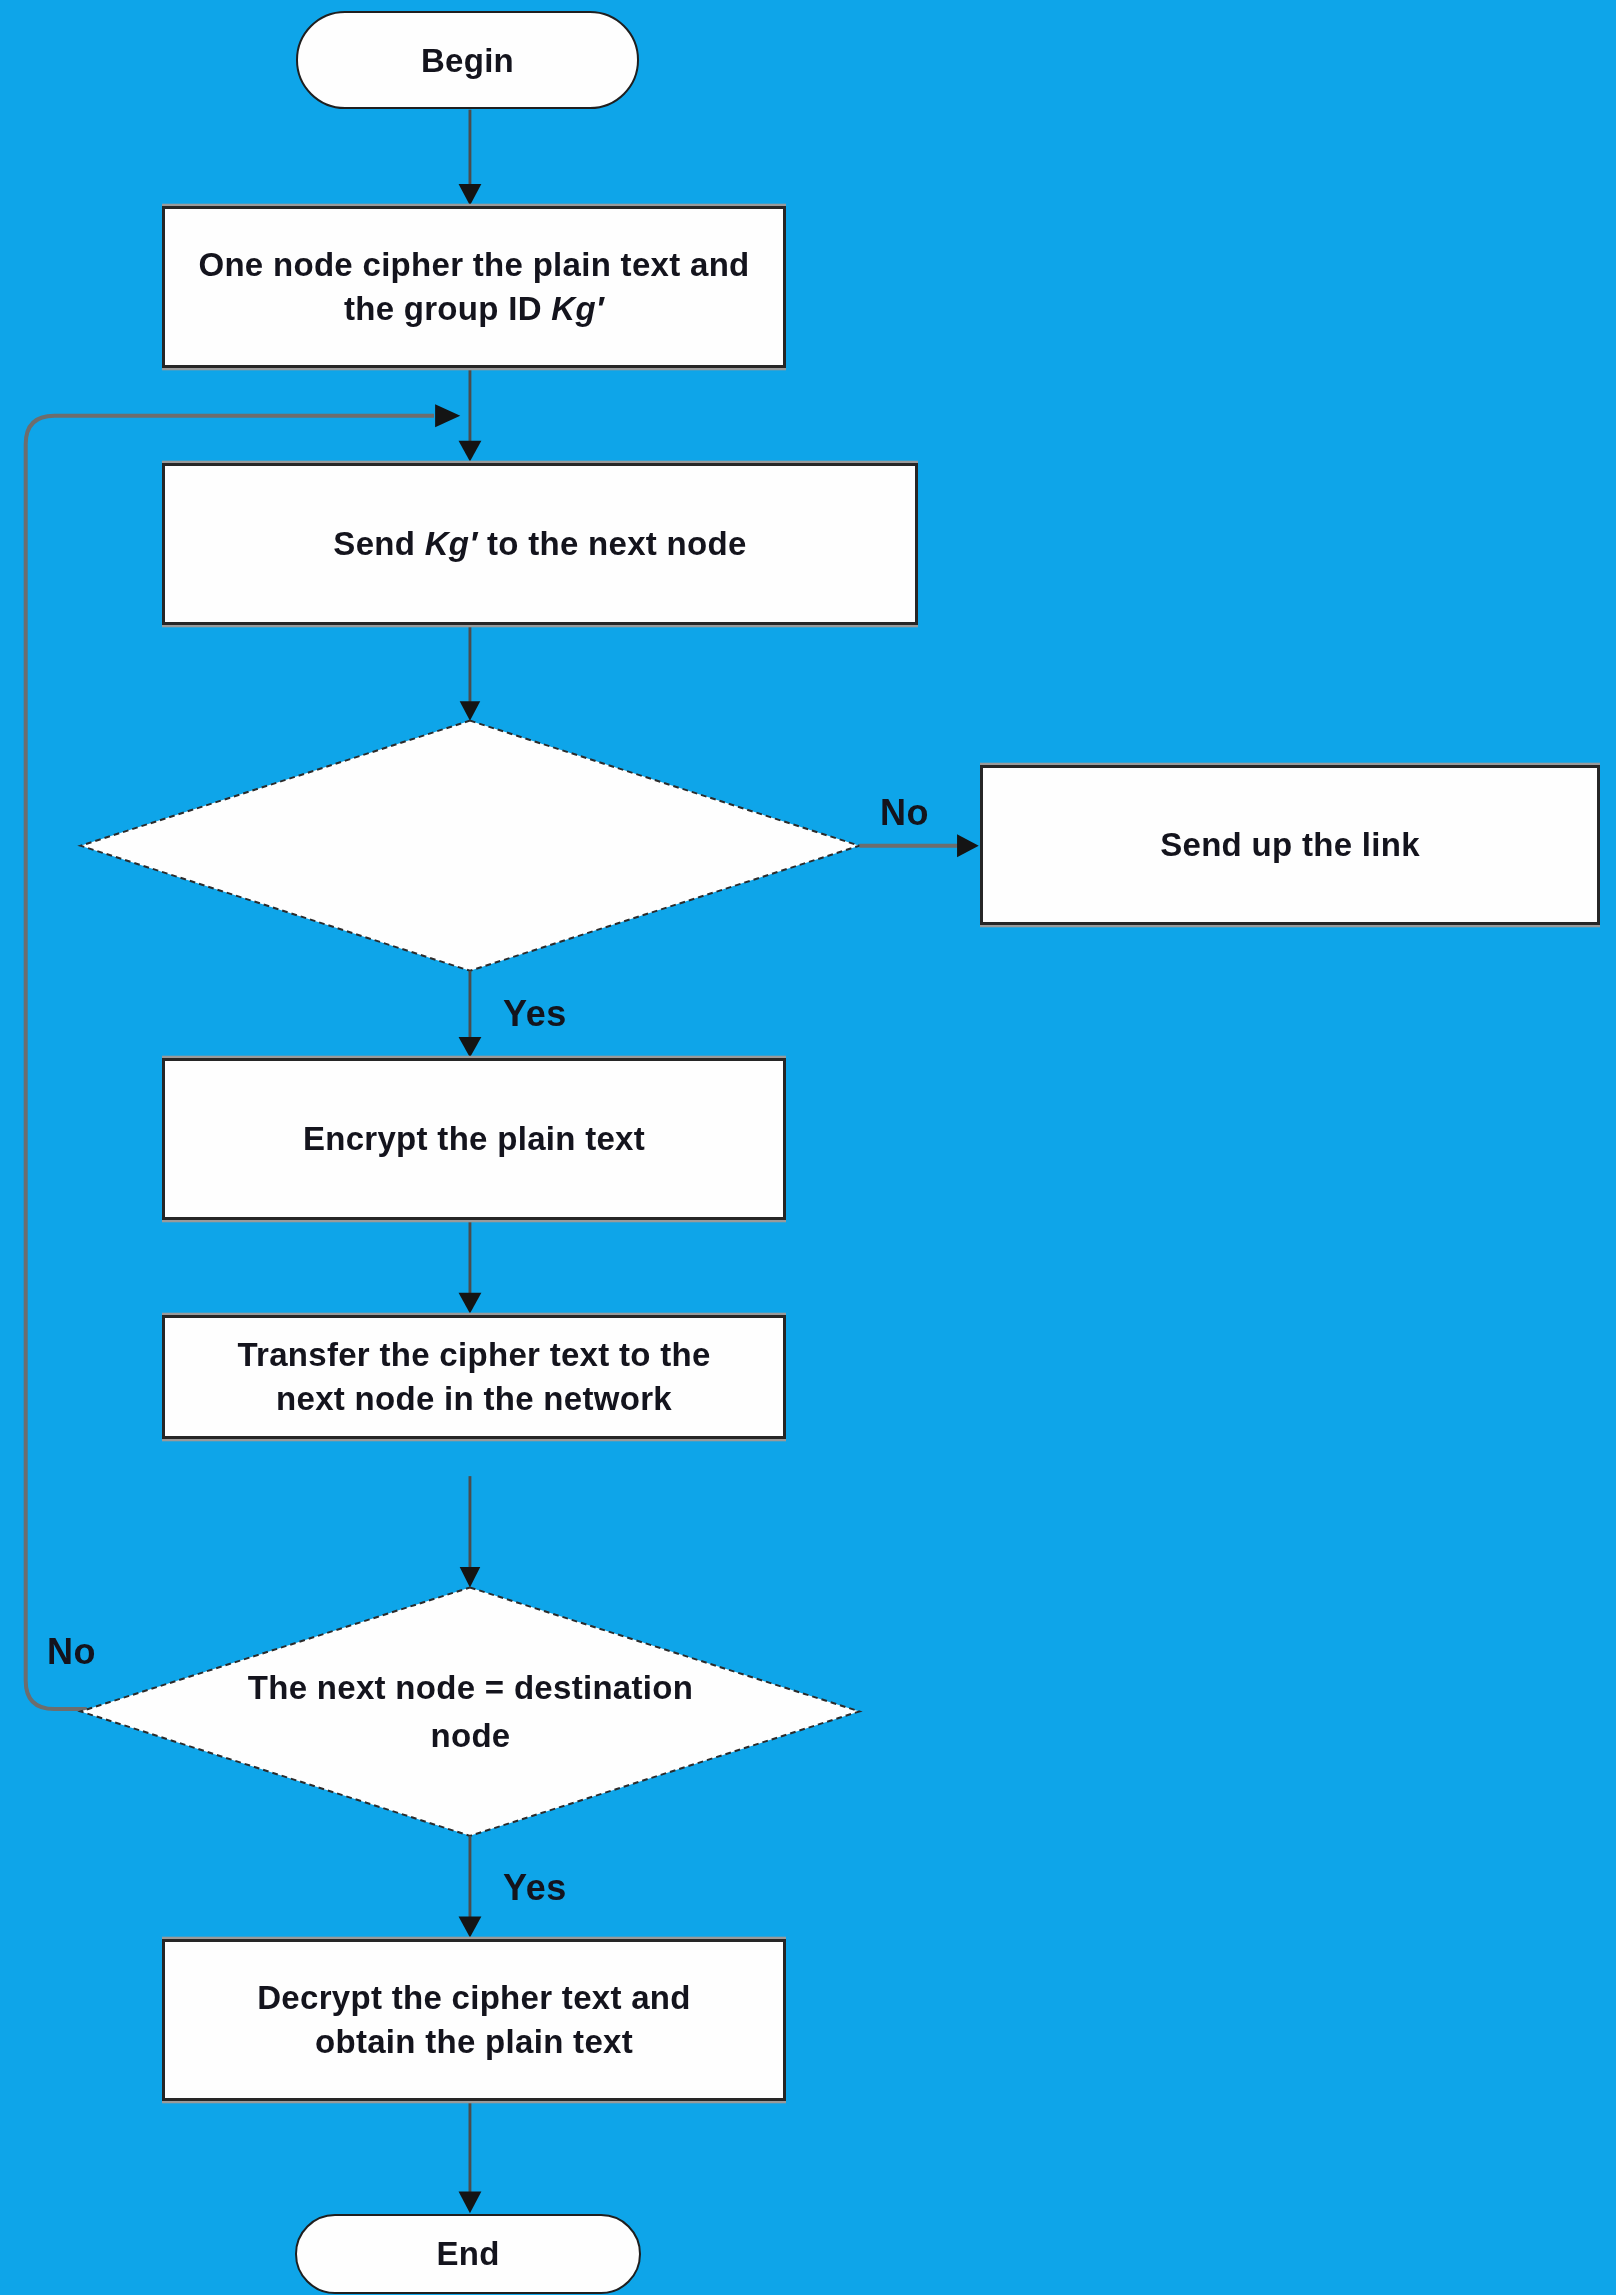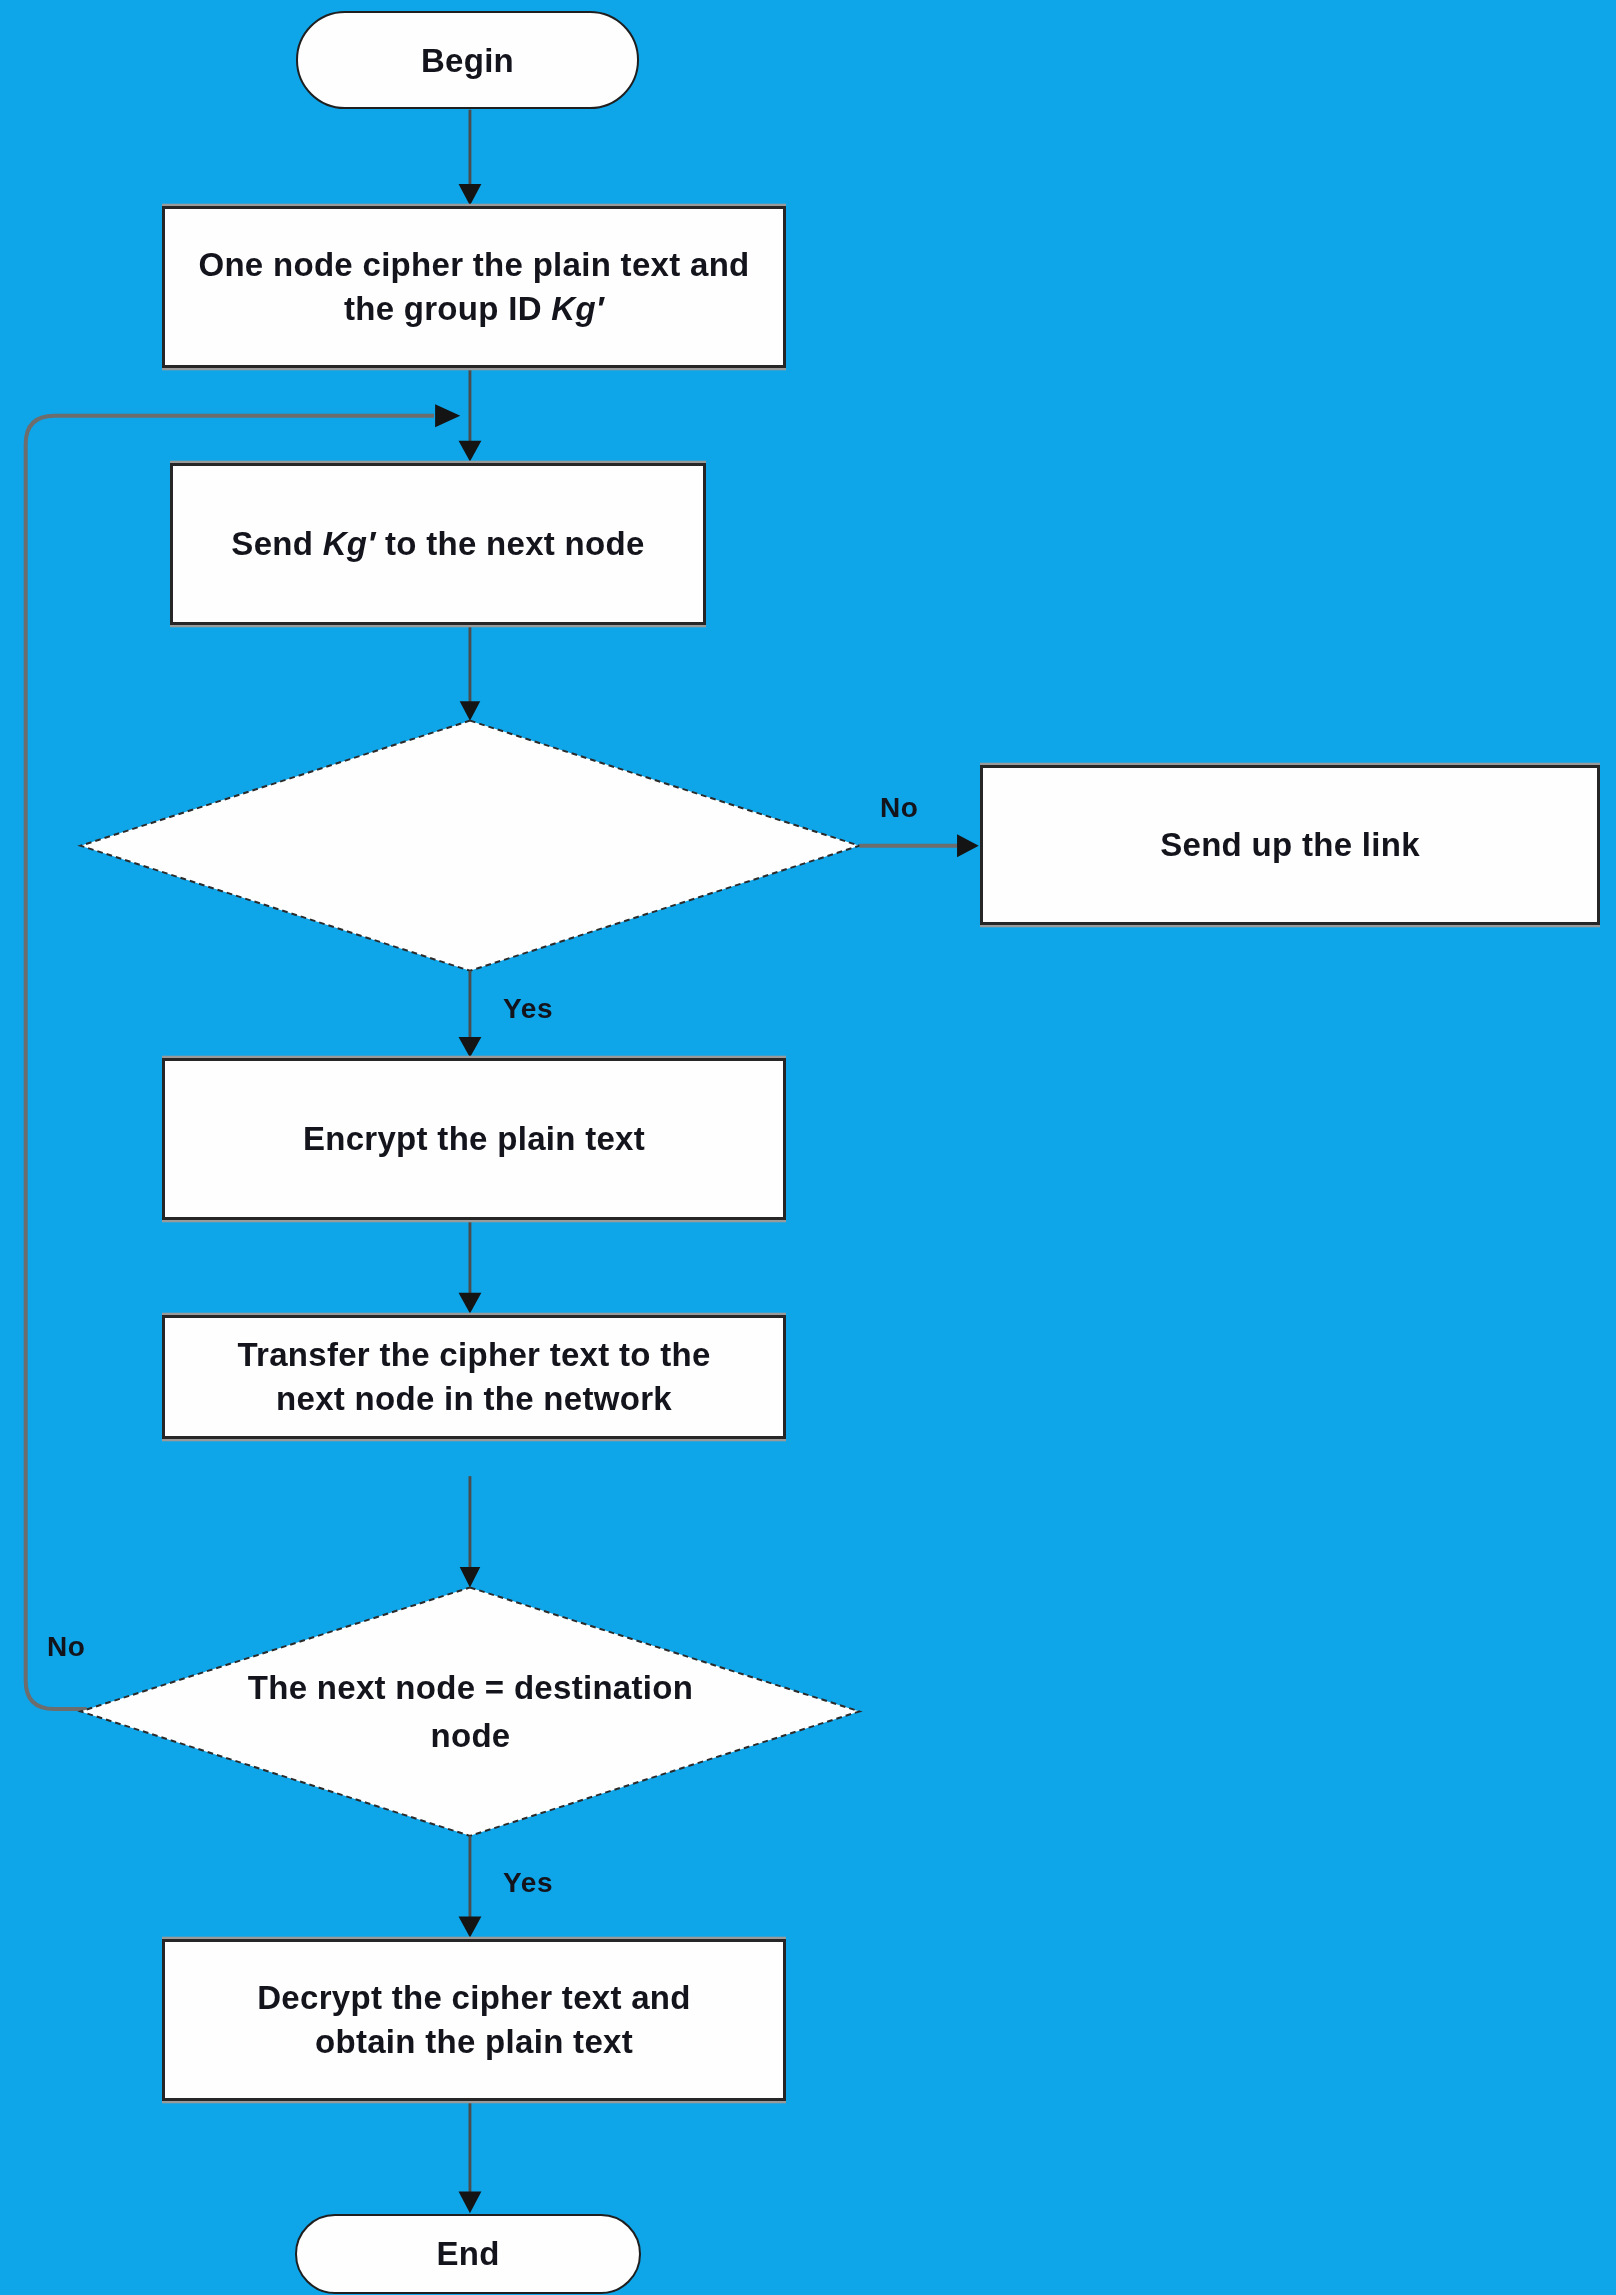--- a/index.html
+++ b/index.html
@@ -107,7 +107,7 @@
     <span><span>One node cipher the plain text and the group ID </span><em>Kg′</em></span>
   </div>
 
-  <div class="node process pad" style="left:170px; top:463px; width:536px; height:162px;">
+  <div class="node process pad" style="left:162px; top:463px; width:756px; height:162px;">
     <span><span>Send </span><em>Kg′</em><span> to the next node</span></span>
   </div>
 

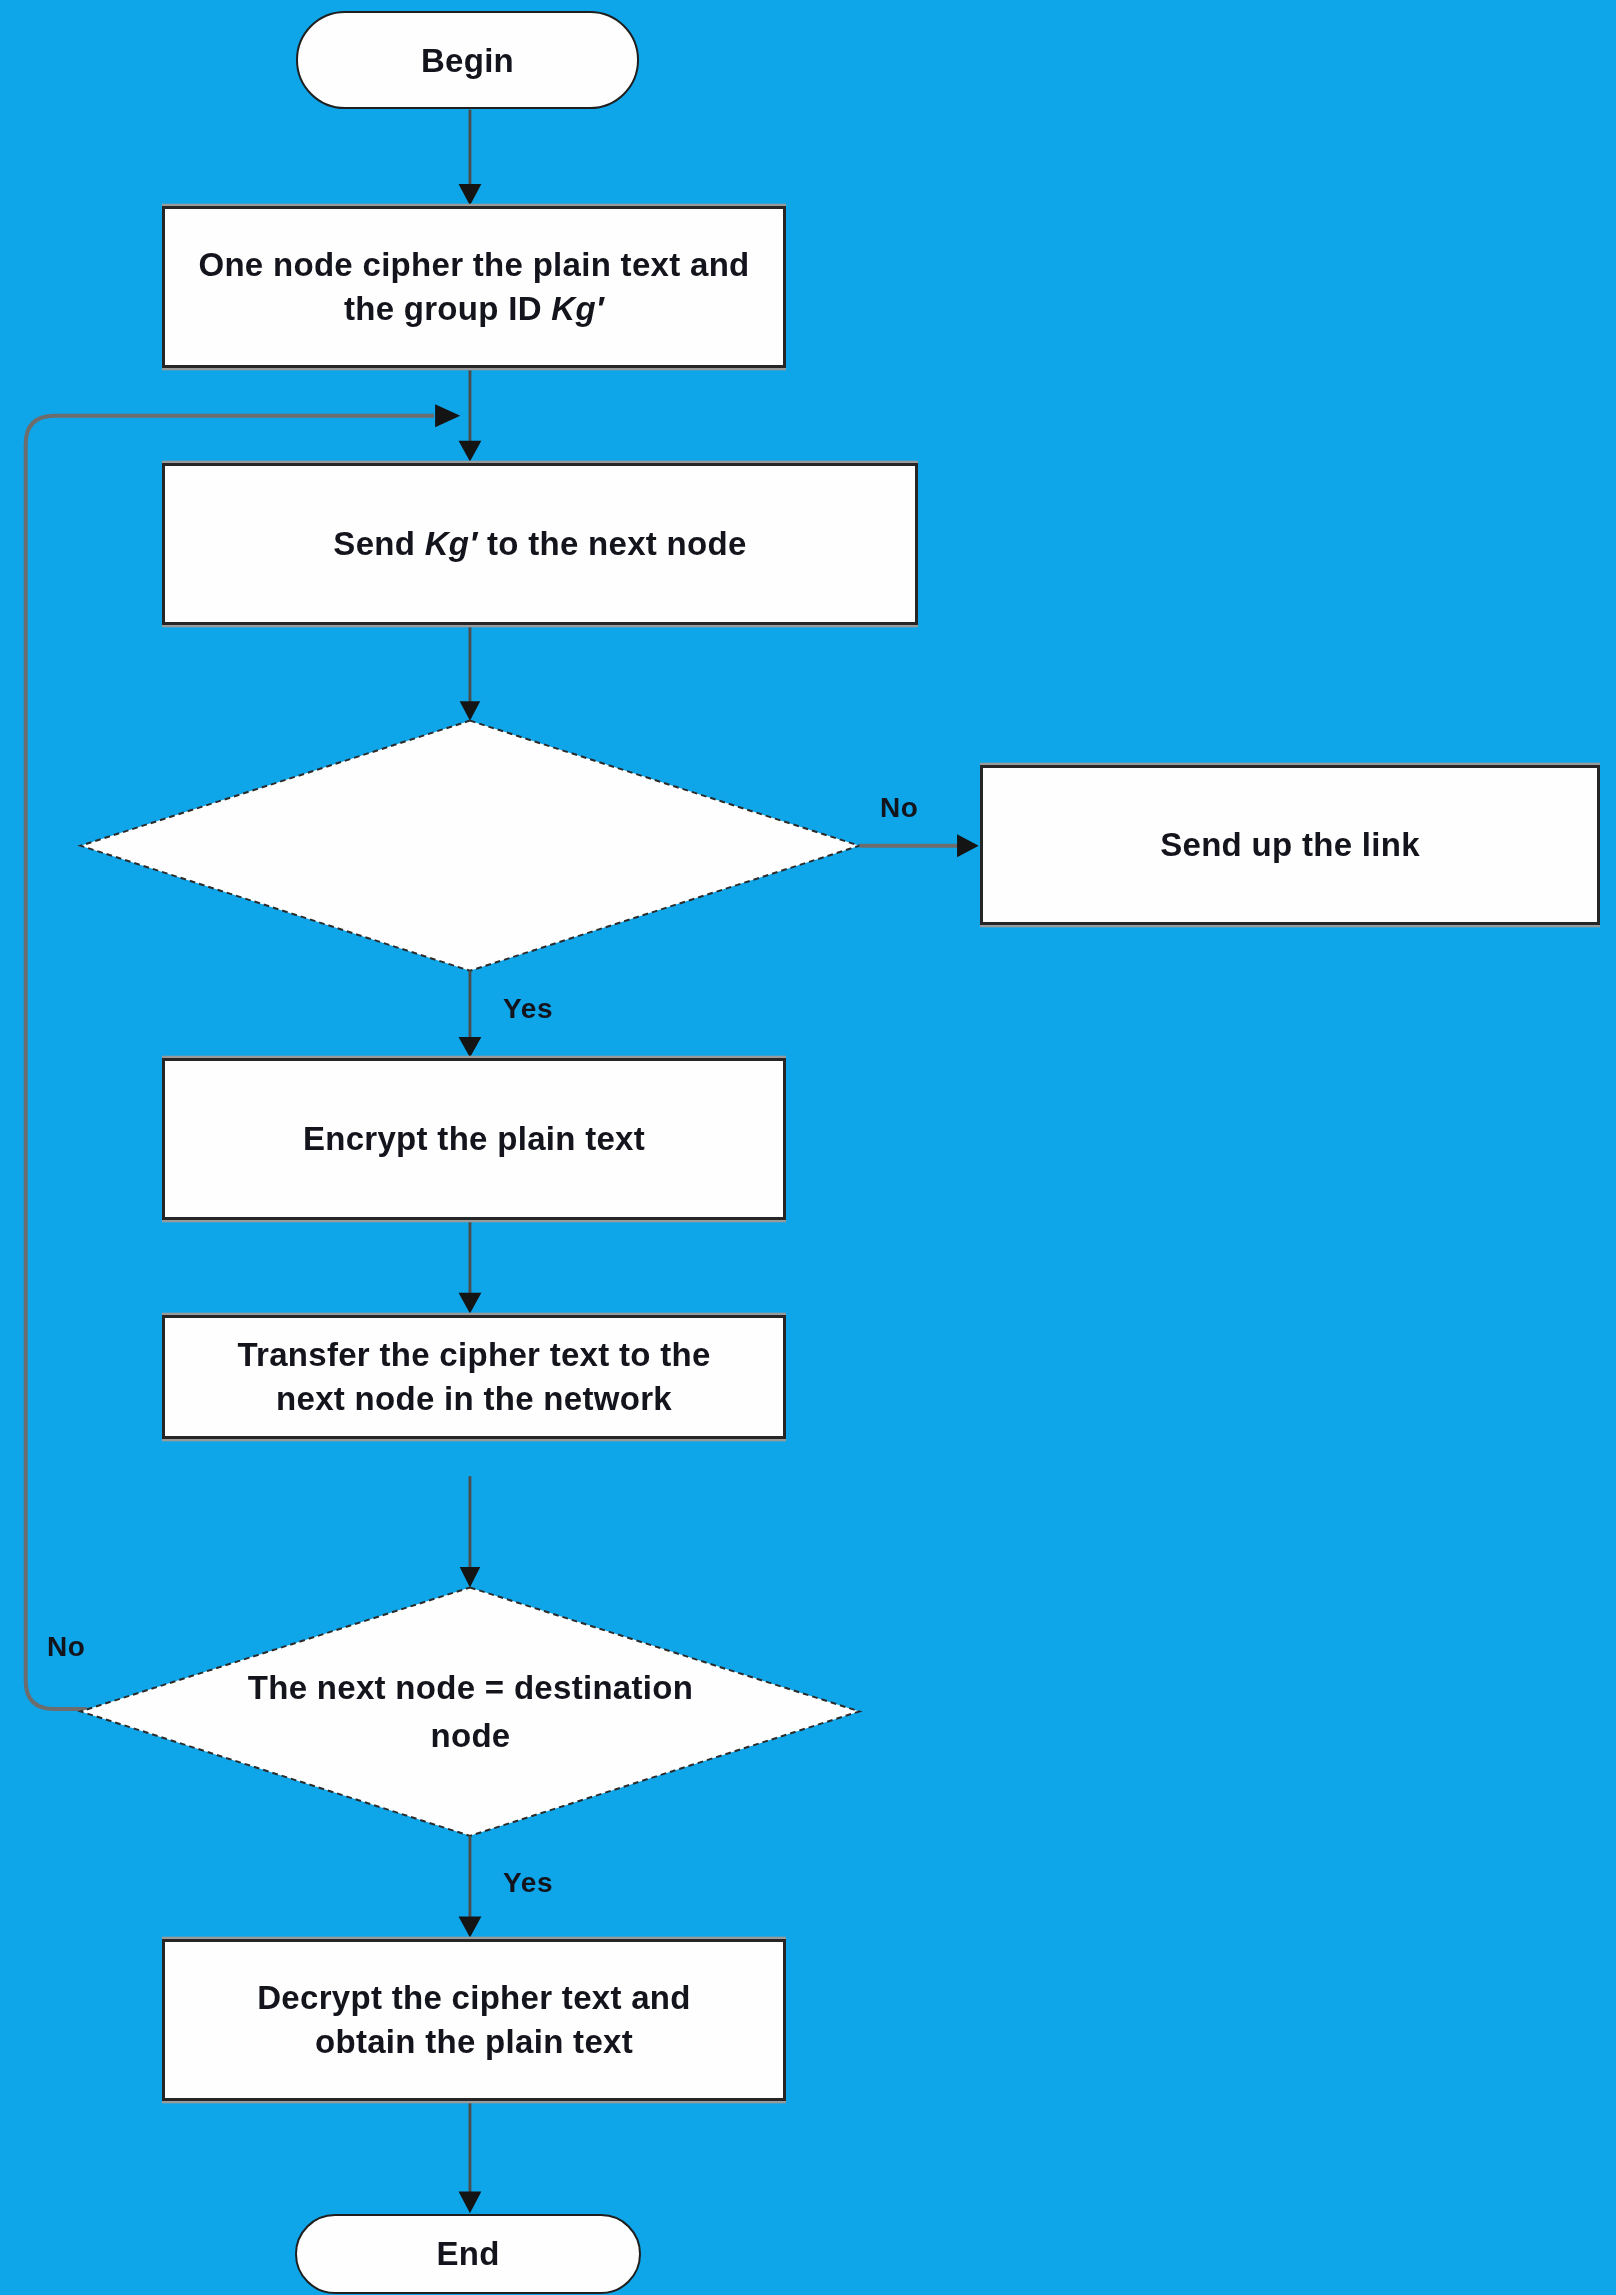--- a/index.html
+++ b/index.html
@@ -50,7 +50,7 @@
   .edge-label {
     position: absolute;
     font-weight: bold;
-    font-size: 28px;
+    font-size: 36px;
     letter-spacing: 0.6px;
     background: transparent;
   }

